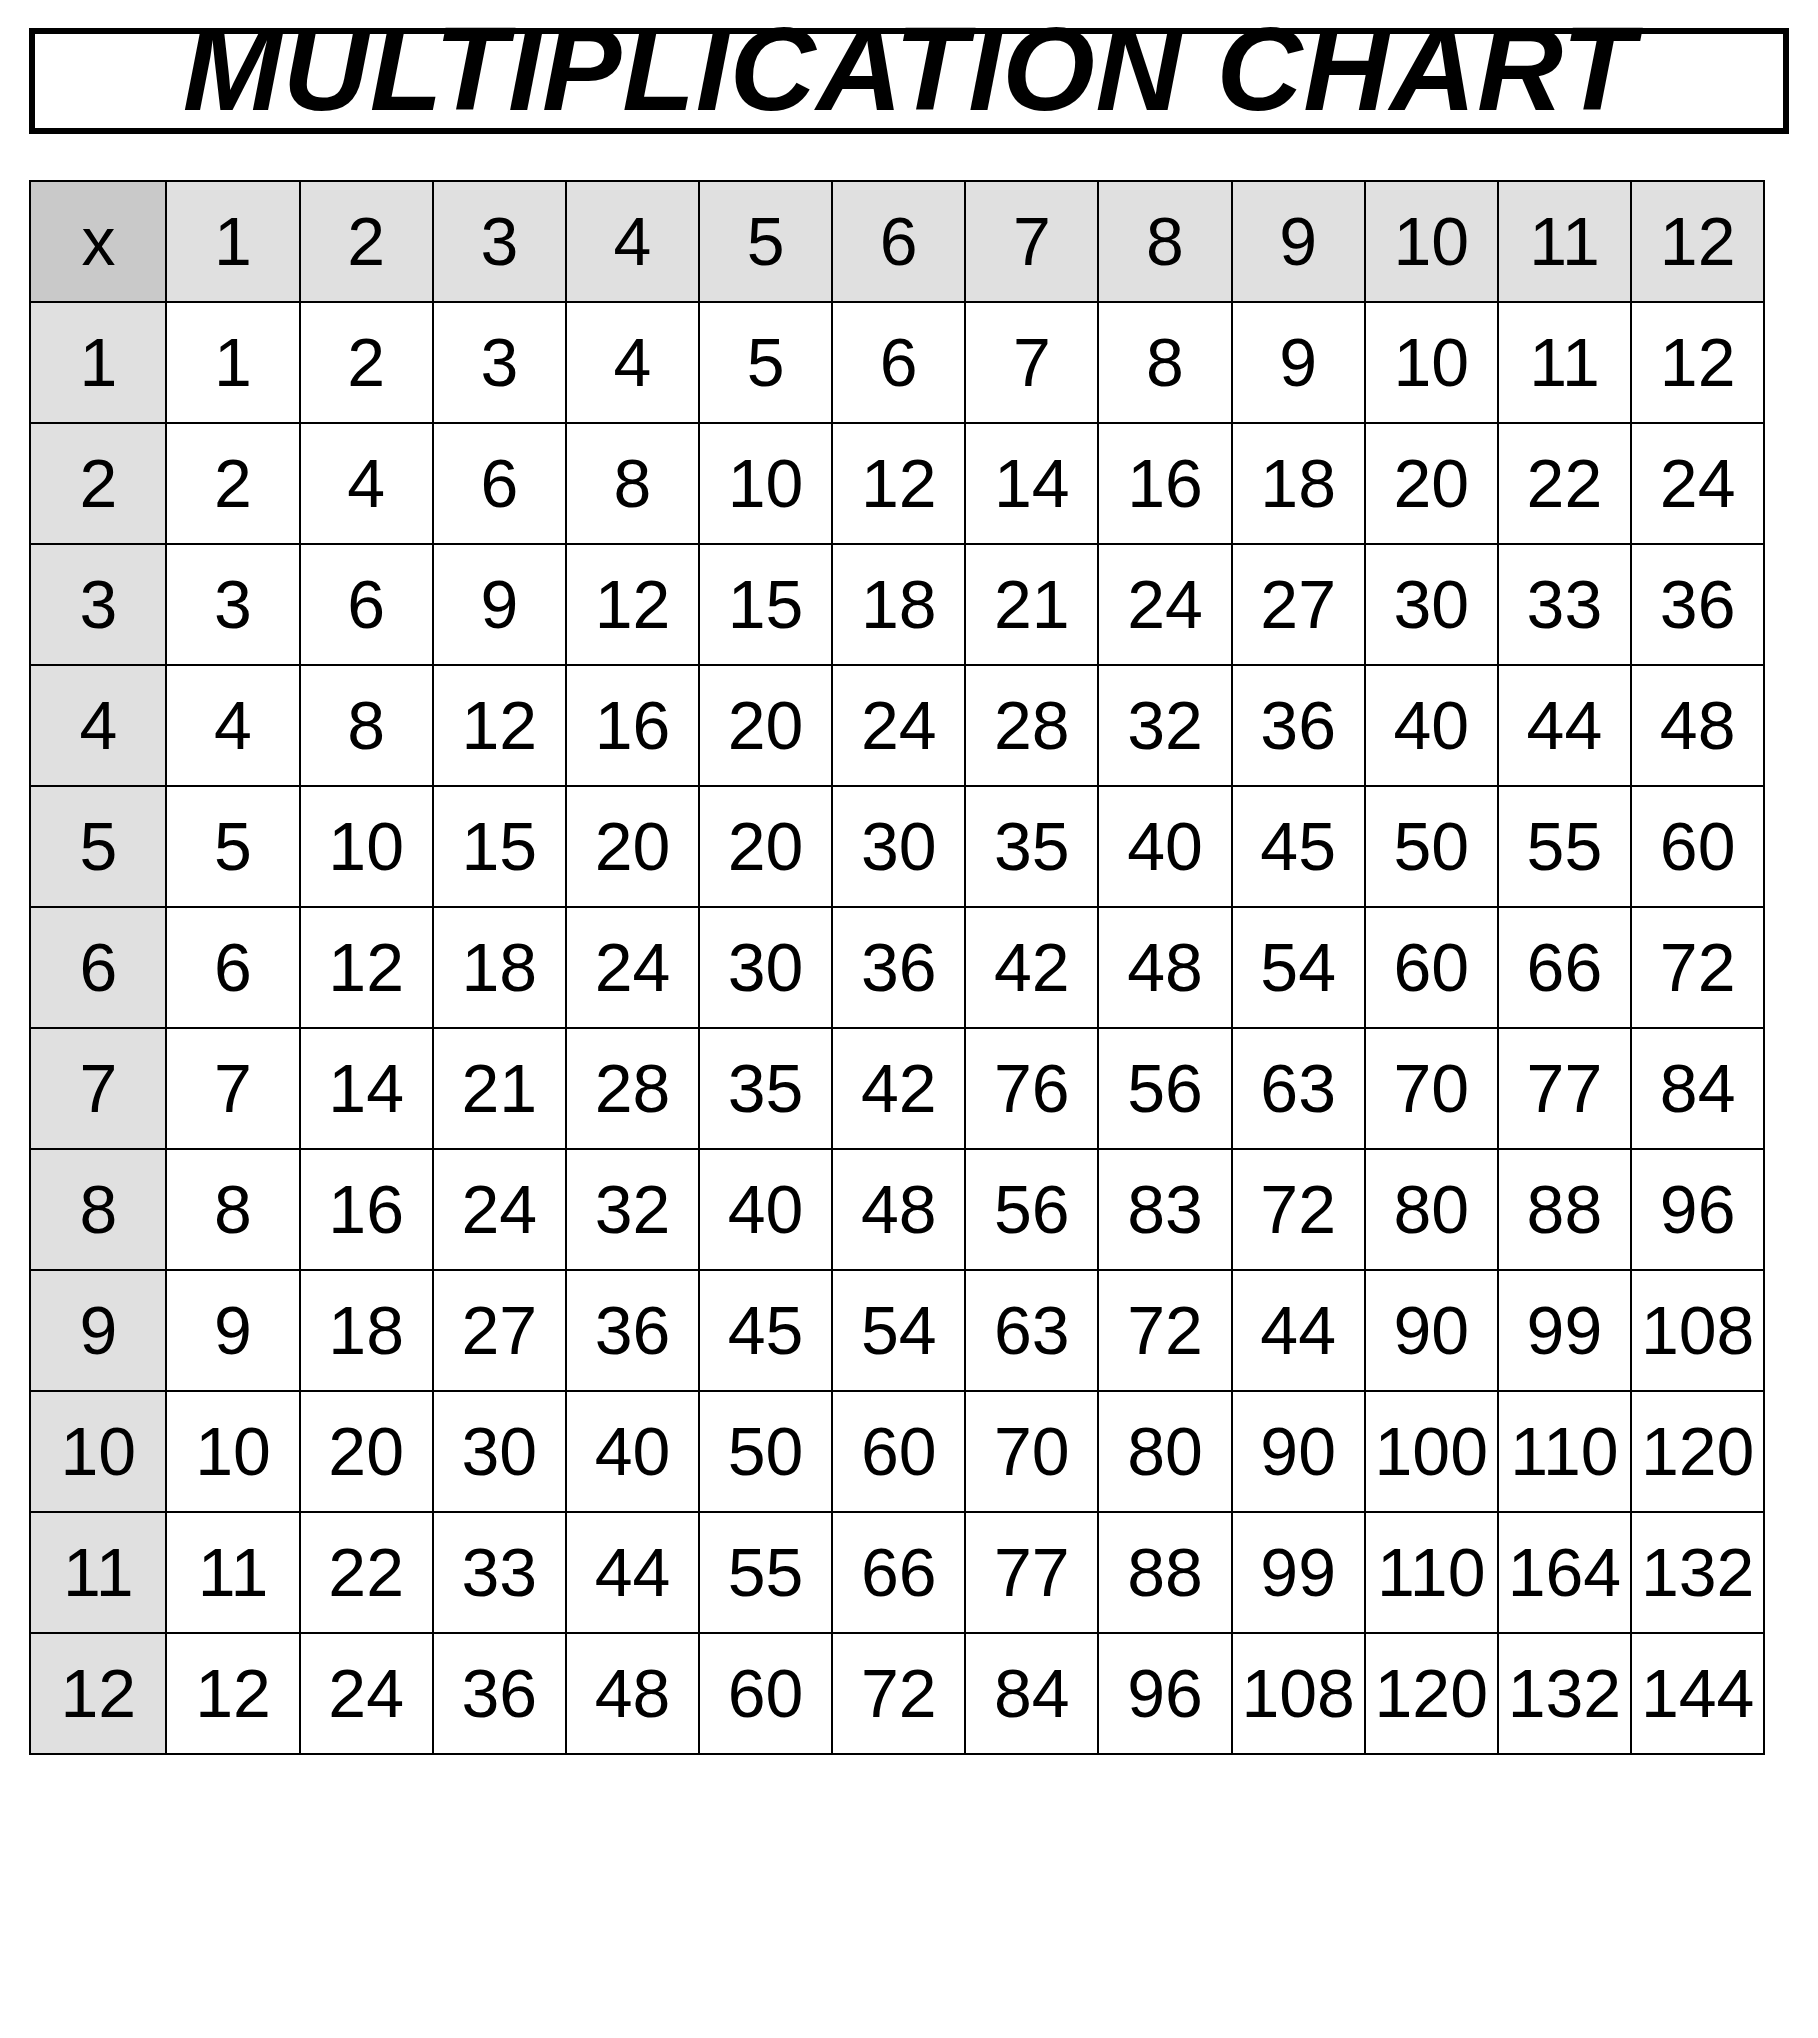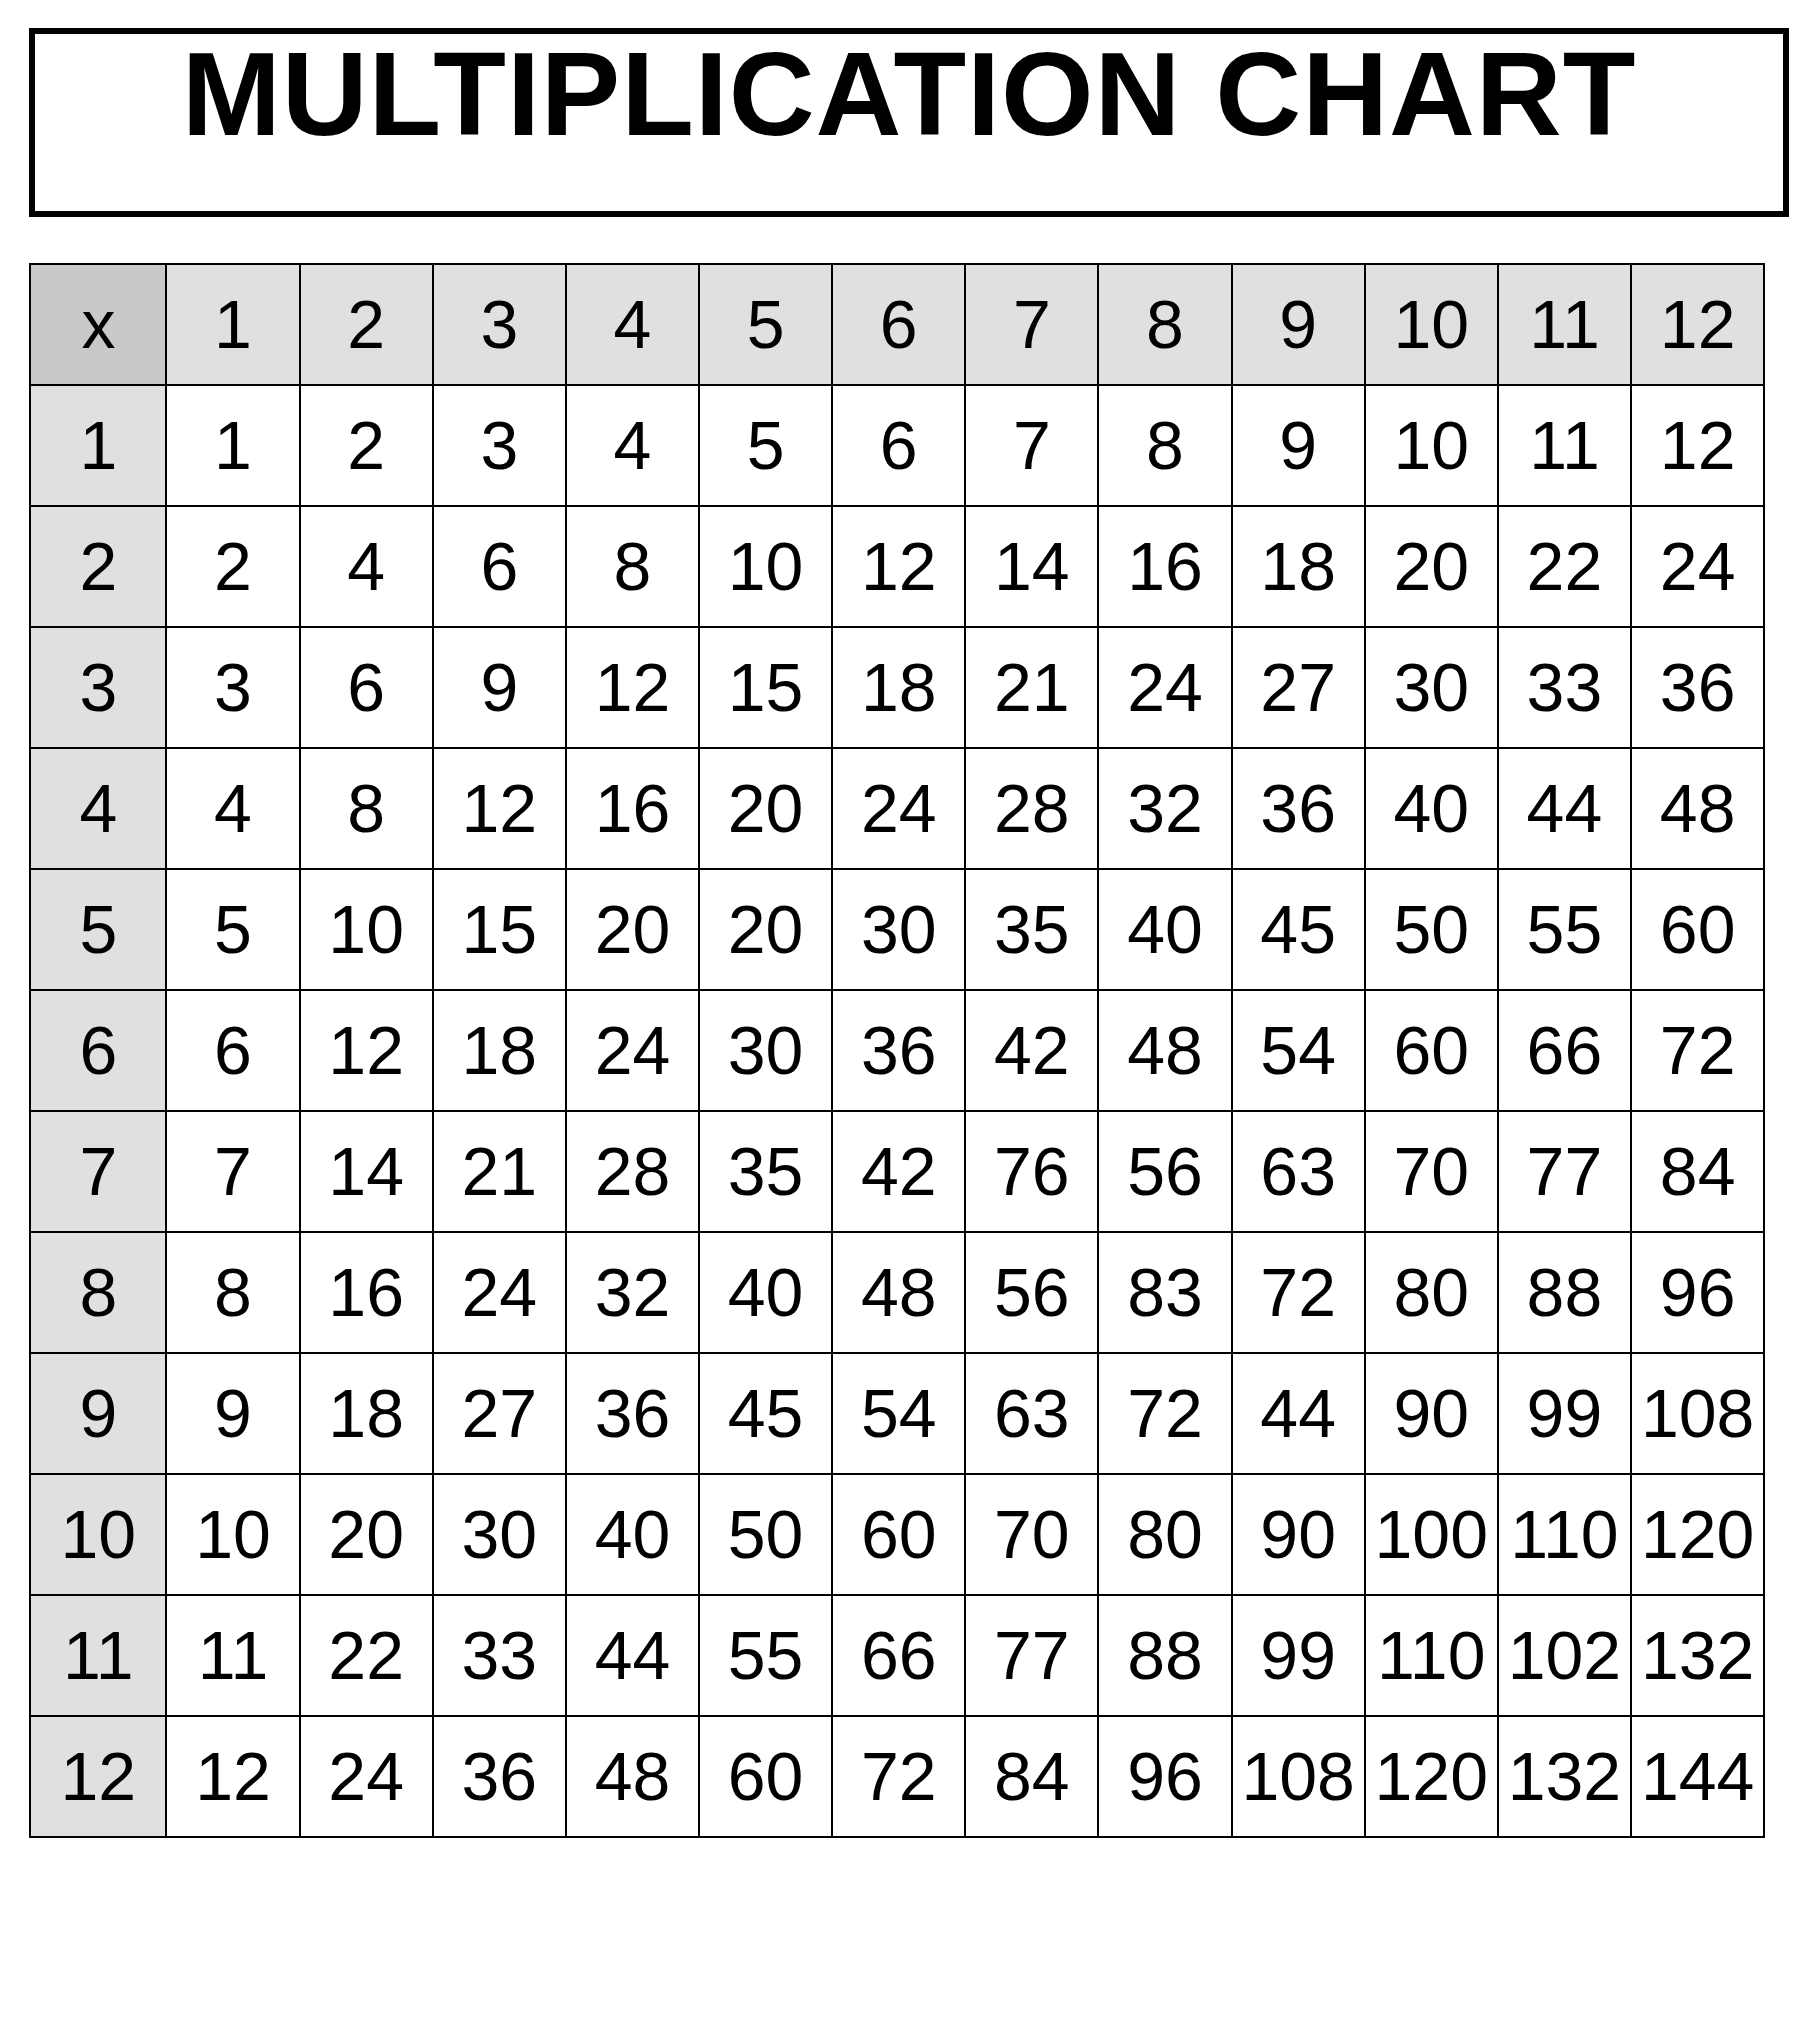--- a/index.html
+++ b/index.html
@@ -27,12 +27,13 @@
   .title-box {
     box-sizing: border-box;
     border: 6.4px solid #000000;
-    height: 189px;
+    height: 106px;
     display: flex;
-    align-items: flex-start;
+    align-items: flex-end;
     justify-content: center;
     margin: 0 1.8px 46px 1.8px;
     background: #ffffff;
+    font-style: italic;
   }
   .title-text {
     font-size: 119px;

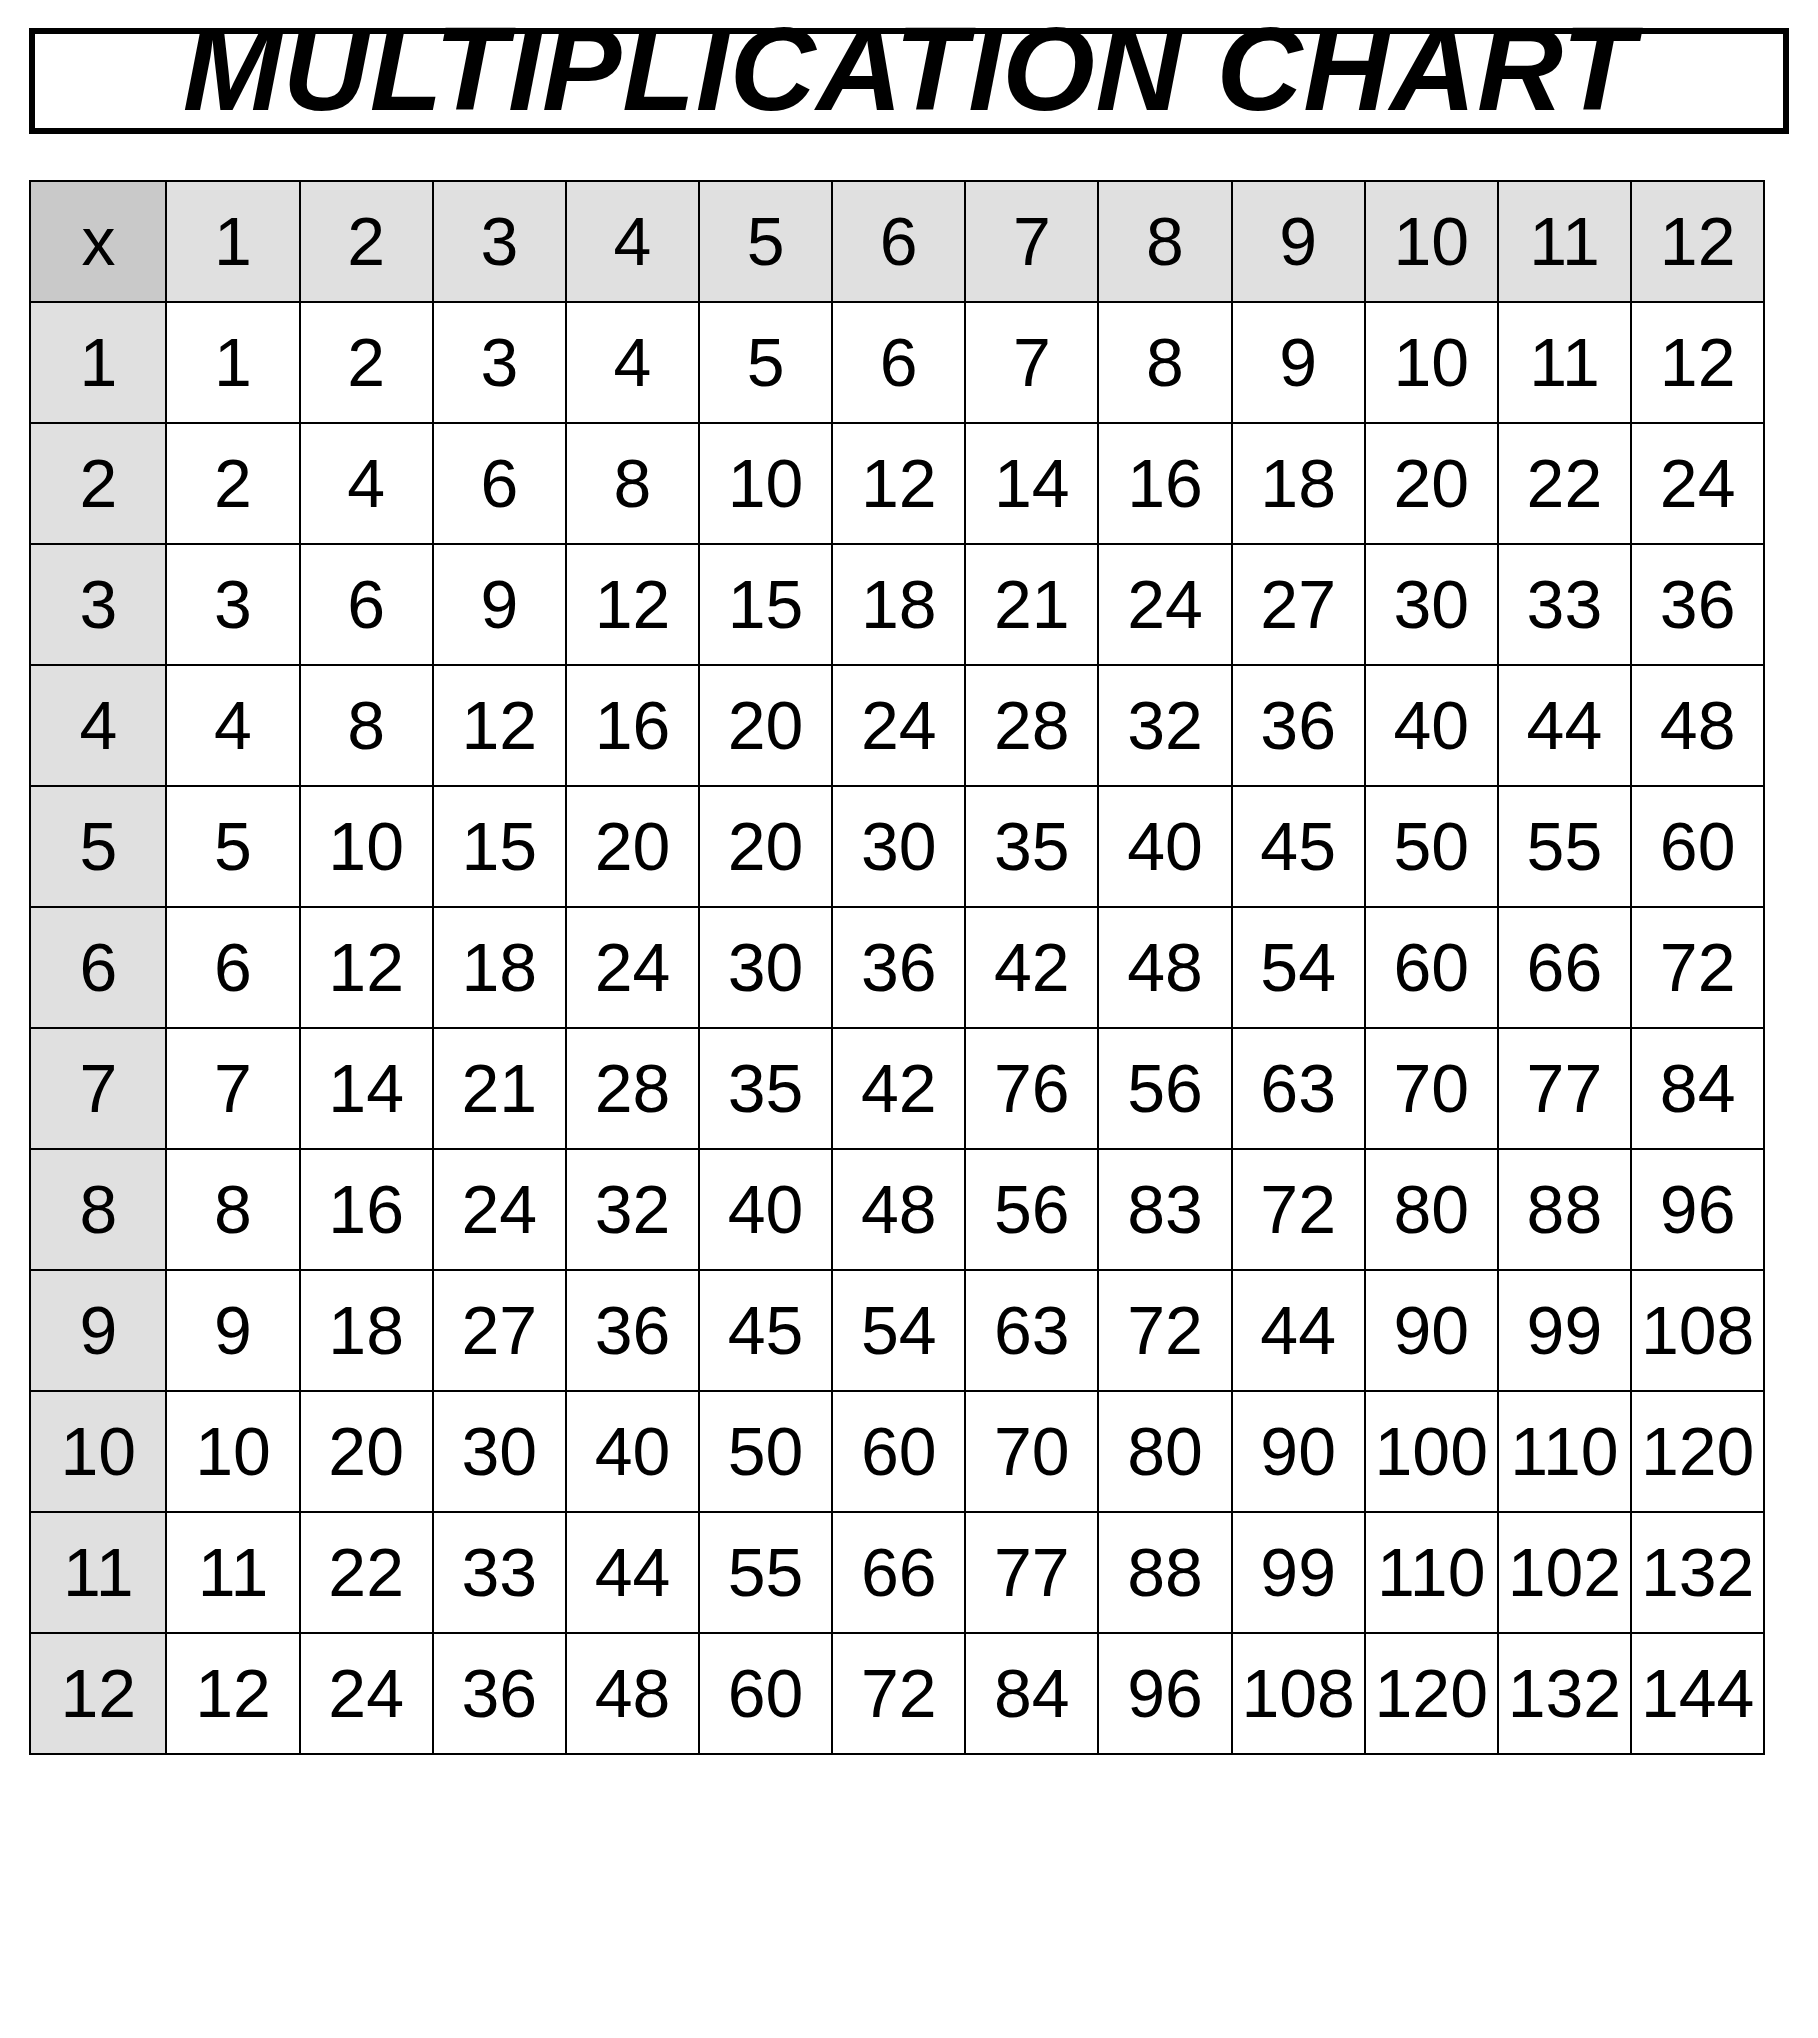--- a/index.html
+++ b/index.html
@@ -299,7 +299,7 @@
           <td class="cell">88</td>
           <td class="cell">99</td>
           <td class="cell">110</td>
-          <td class="cell">102</td>
+          <td class="cell">164</td>
           <td class="cell">132</td>
         </tr>
         <tr>

